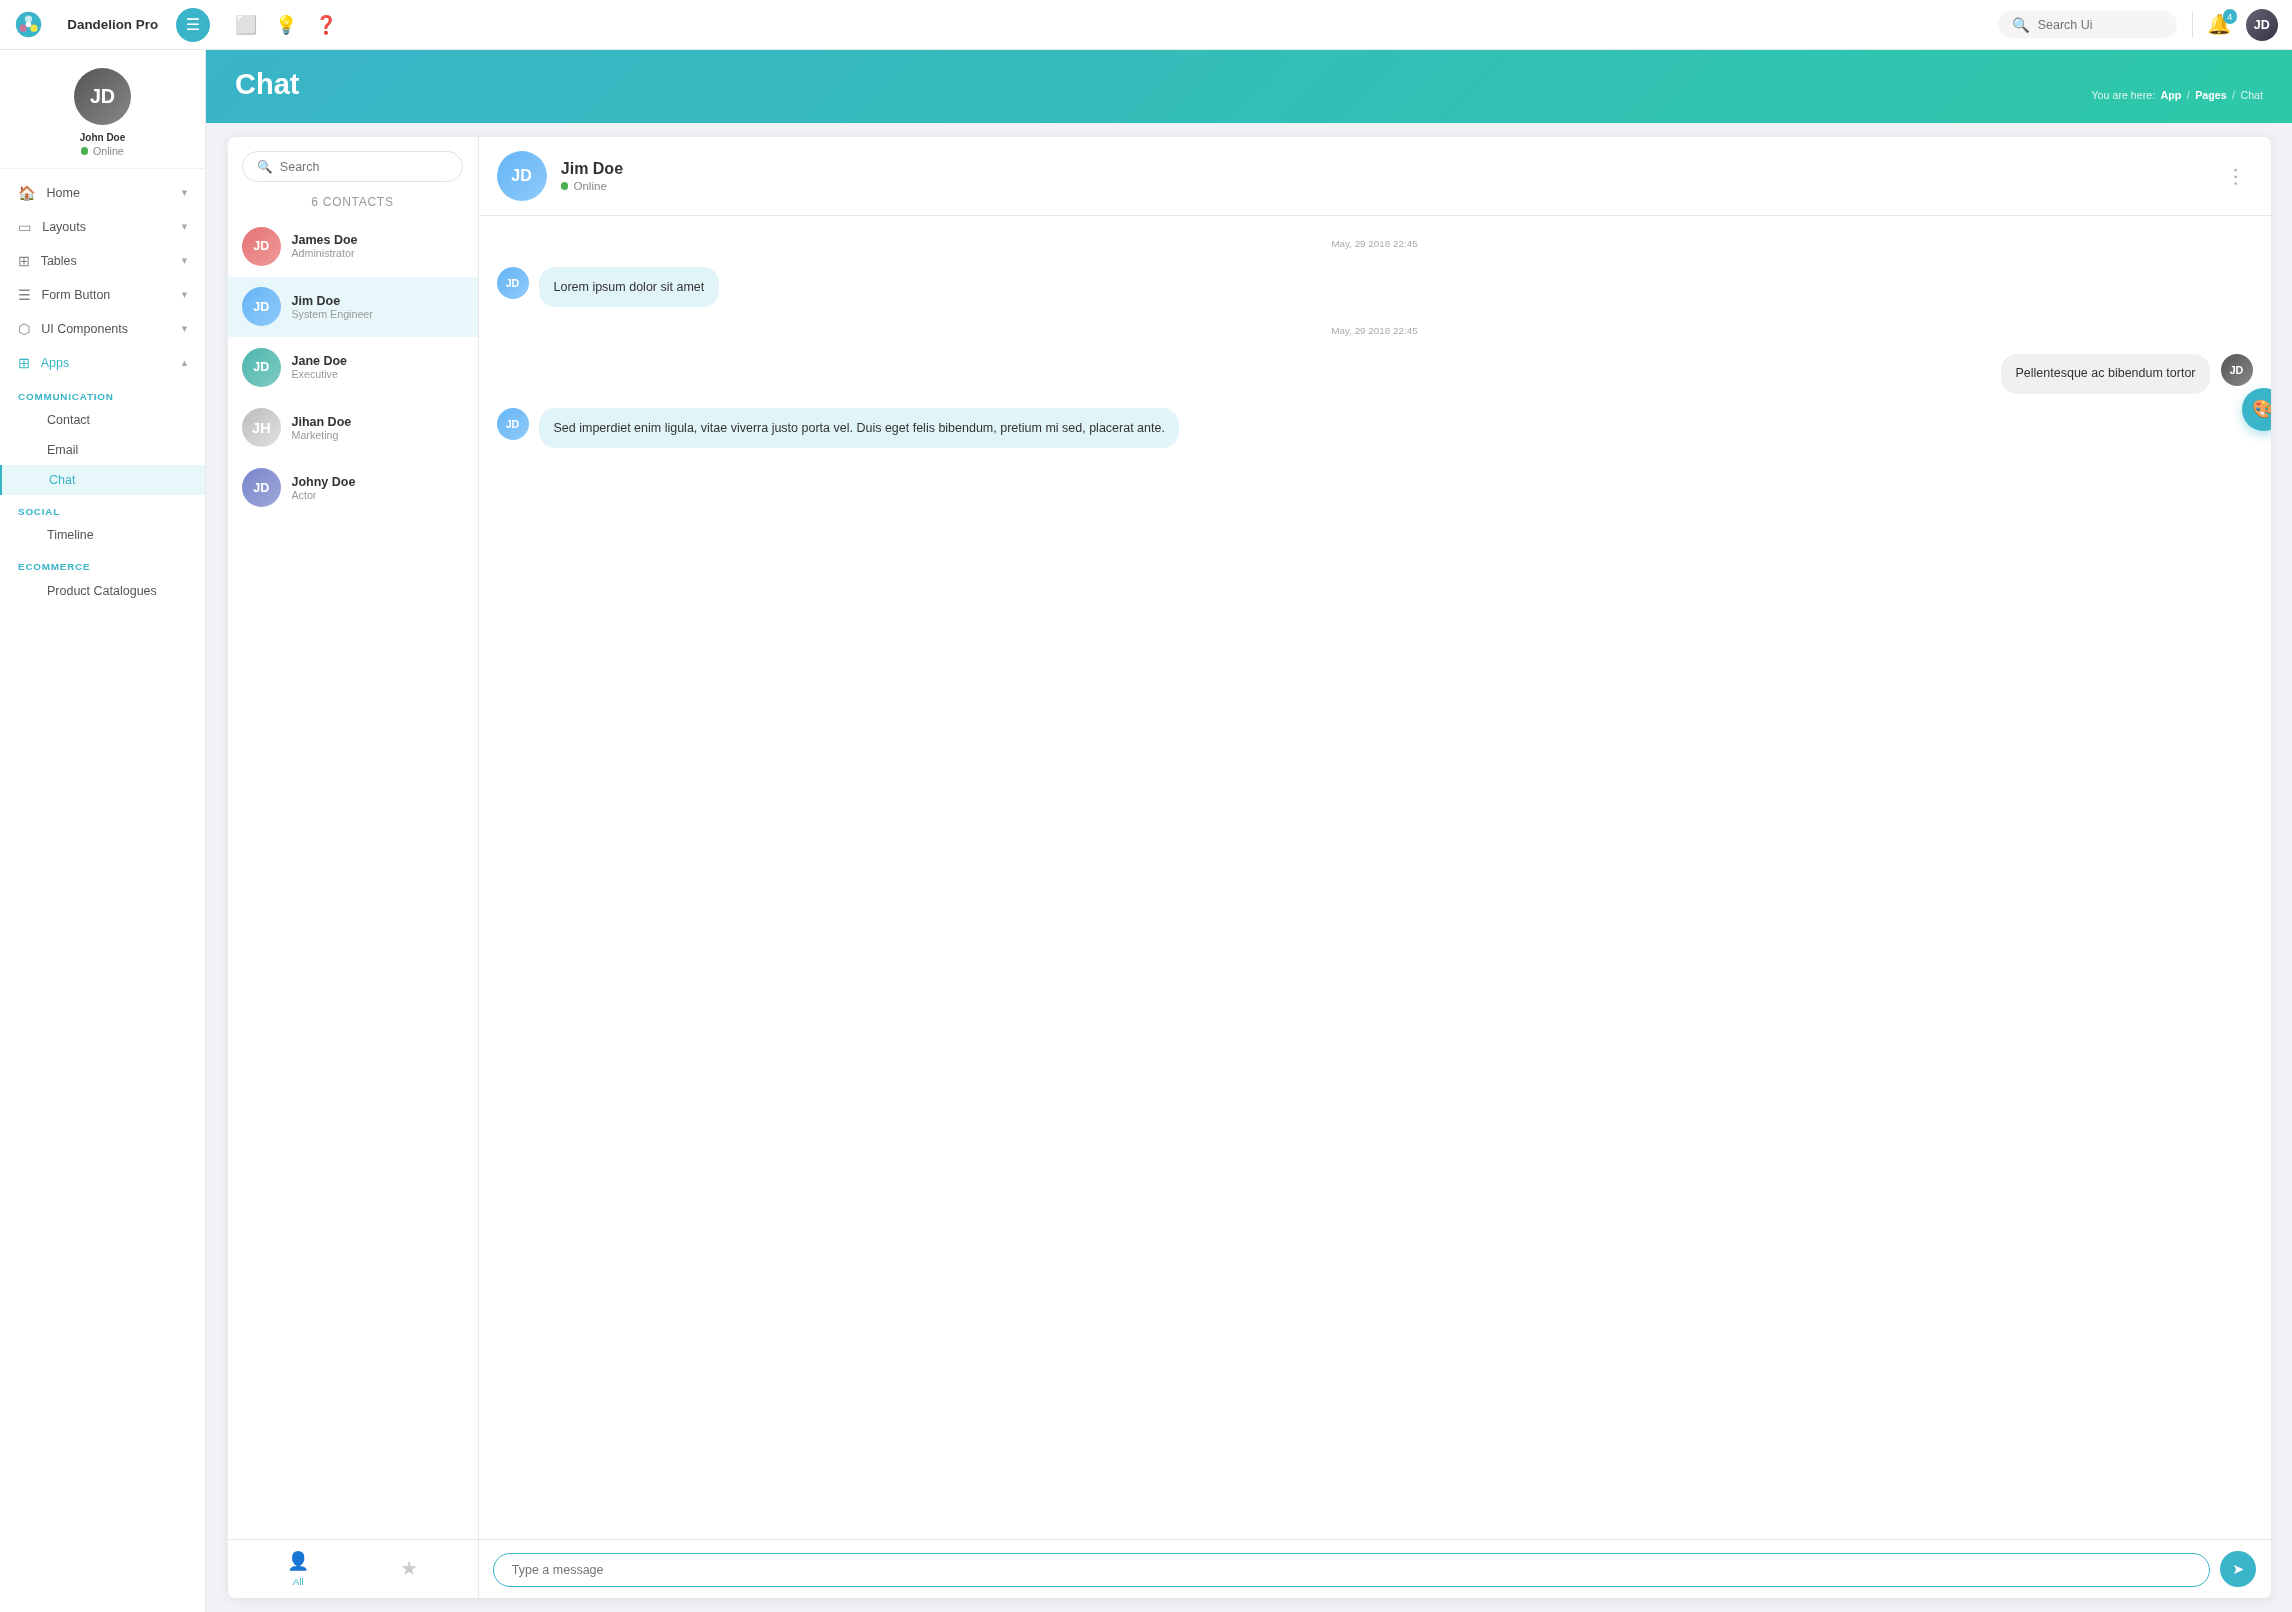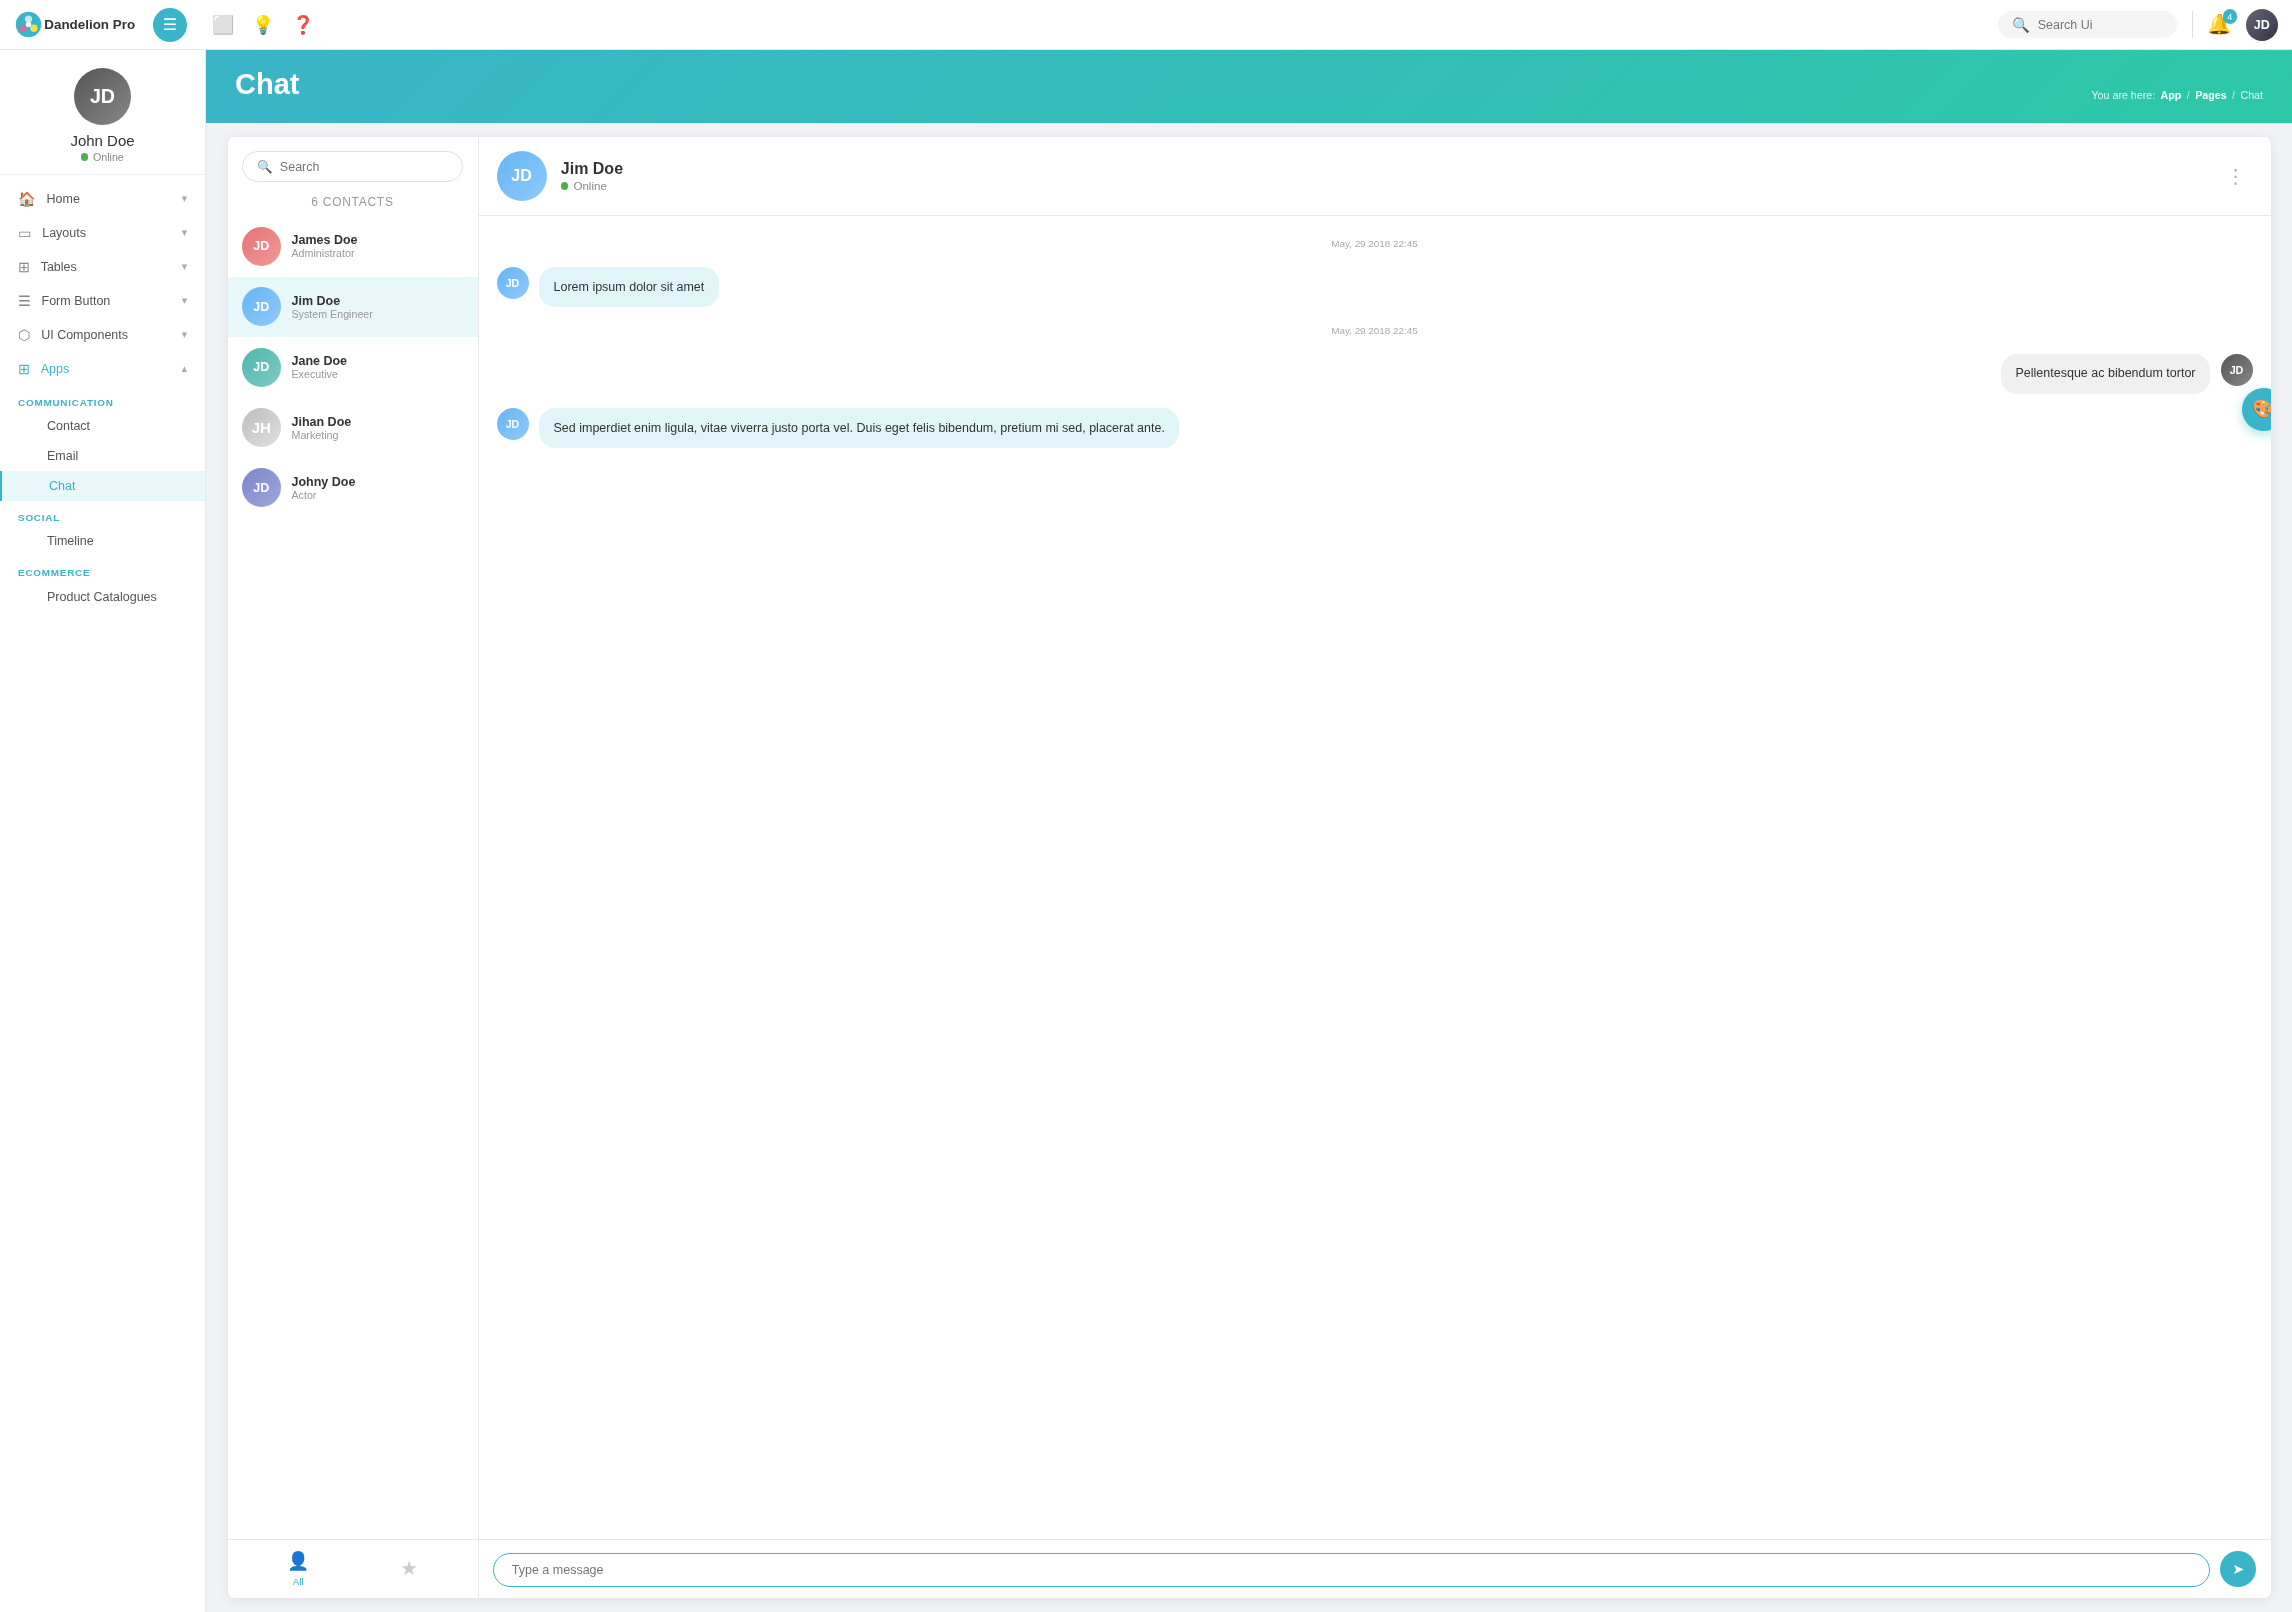--- a/index.html
+++ b/index.html
@@ -203,7 +203,7 @@
 <div class="topnav">
   <div class="topnav-left">
 
-    <div style="display:flex;align-items:center;gap:1px;cursor:pointer;">
+    <div style="display:flex;align-items:center;gap:24px;cursor:pointer;">
       <svg class="logo-icon" viewBox="0 0 32 32">
         <circle cx="16" cy="16" r="14" fill="#3ab4c8"></circle>
         <circle cx="16" cy="10" r="4" fill="#fff" opacity="0.7"></circle>

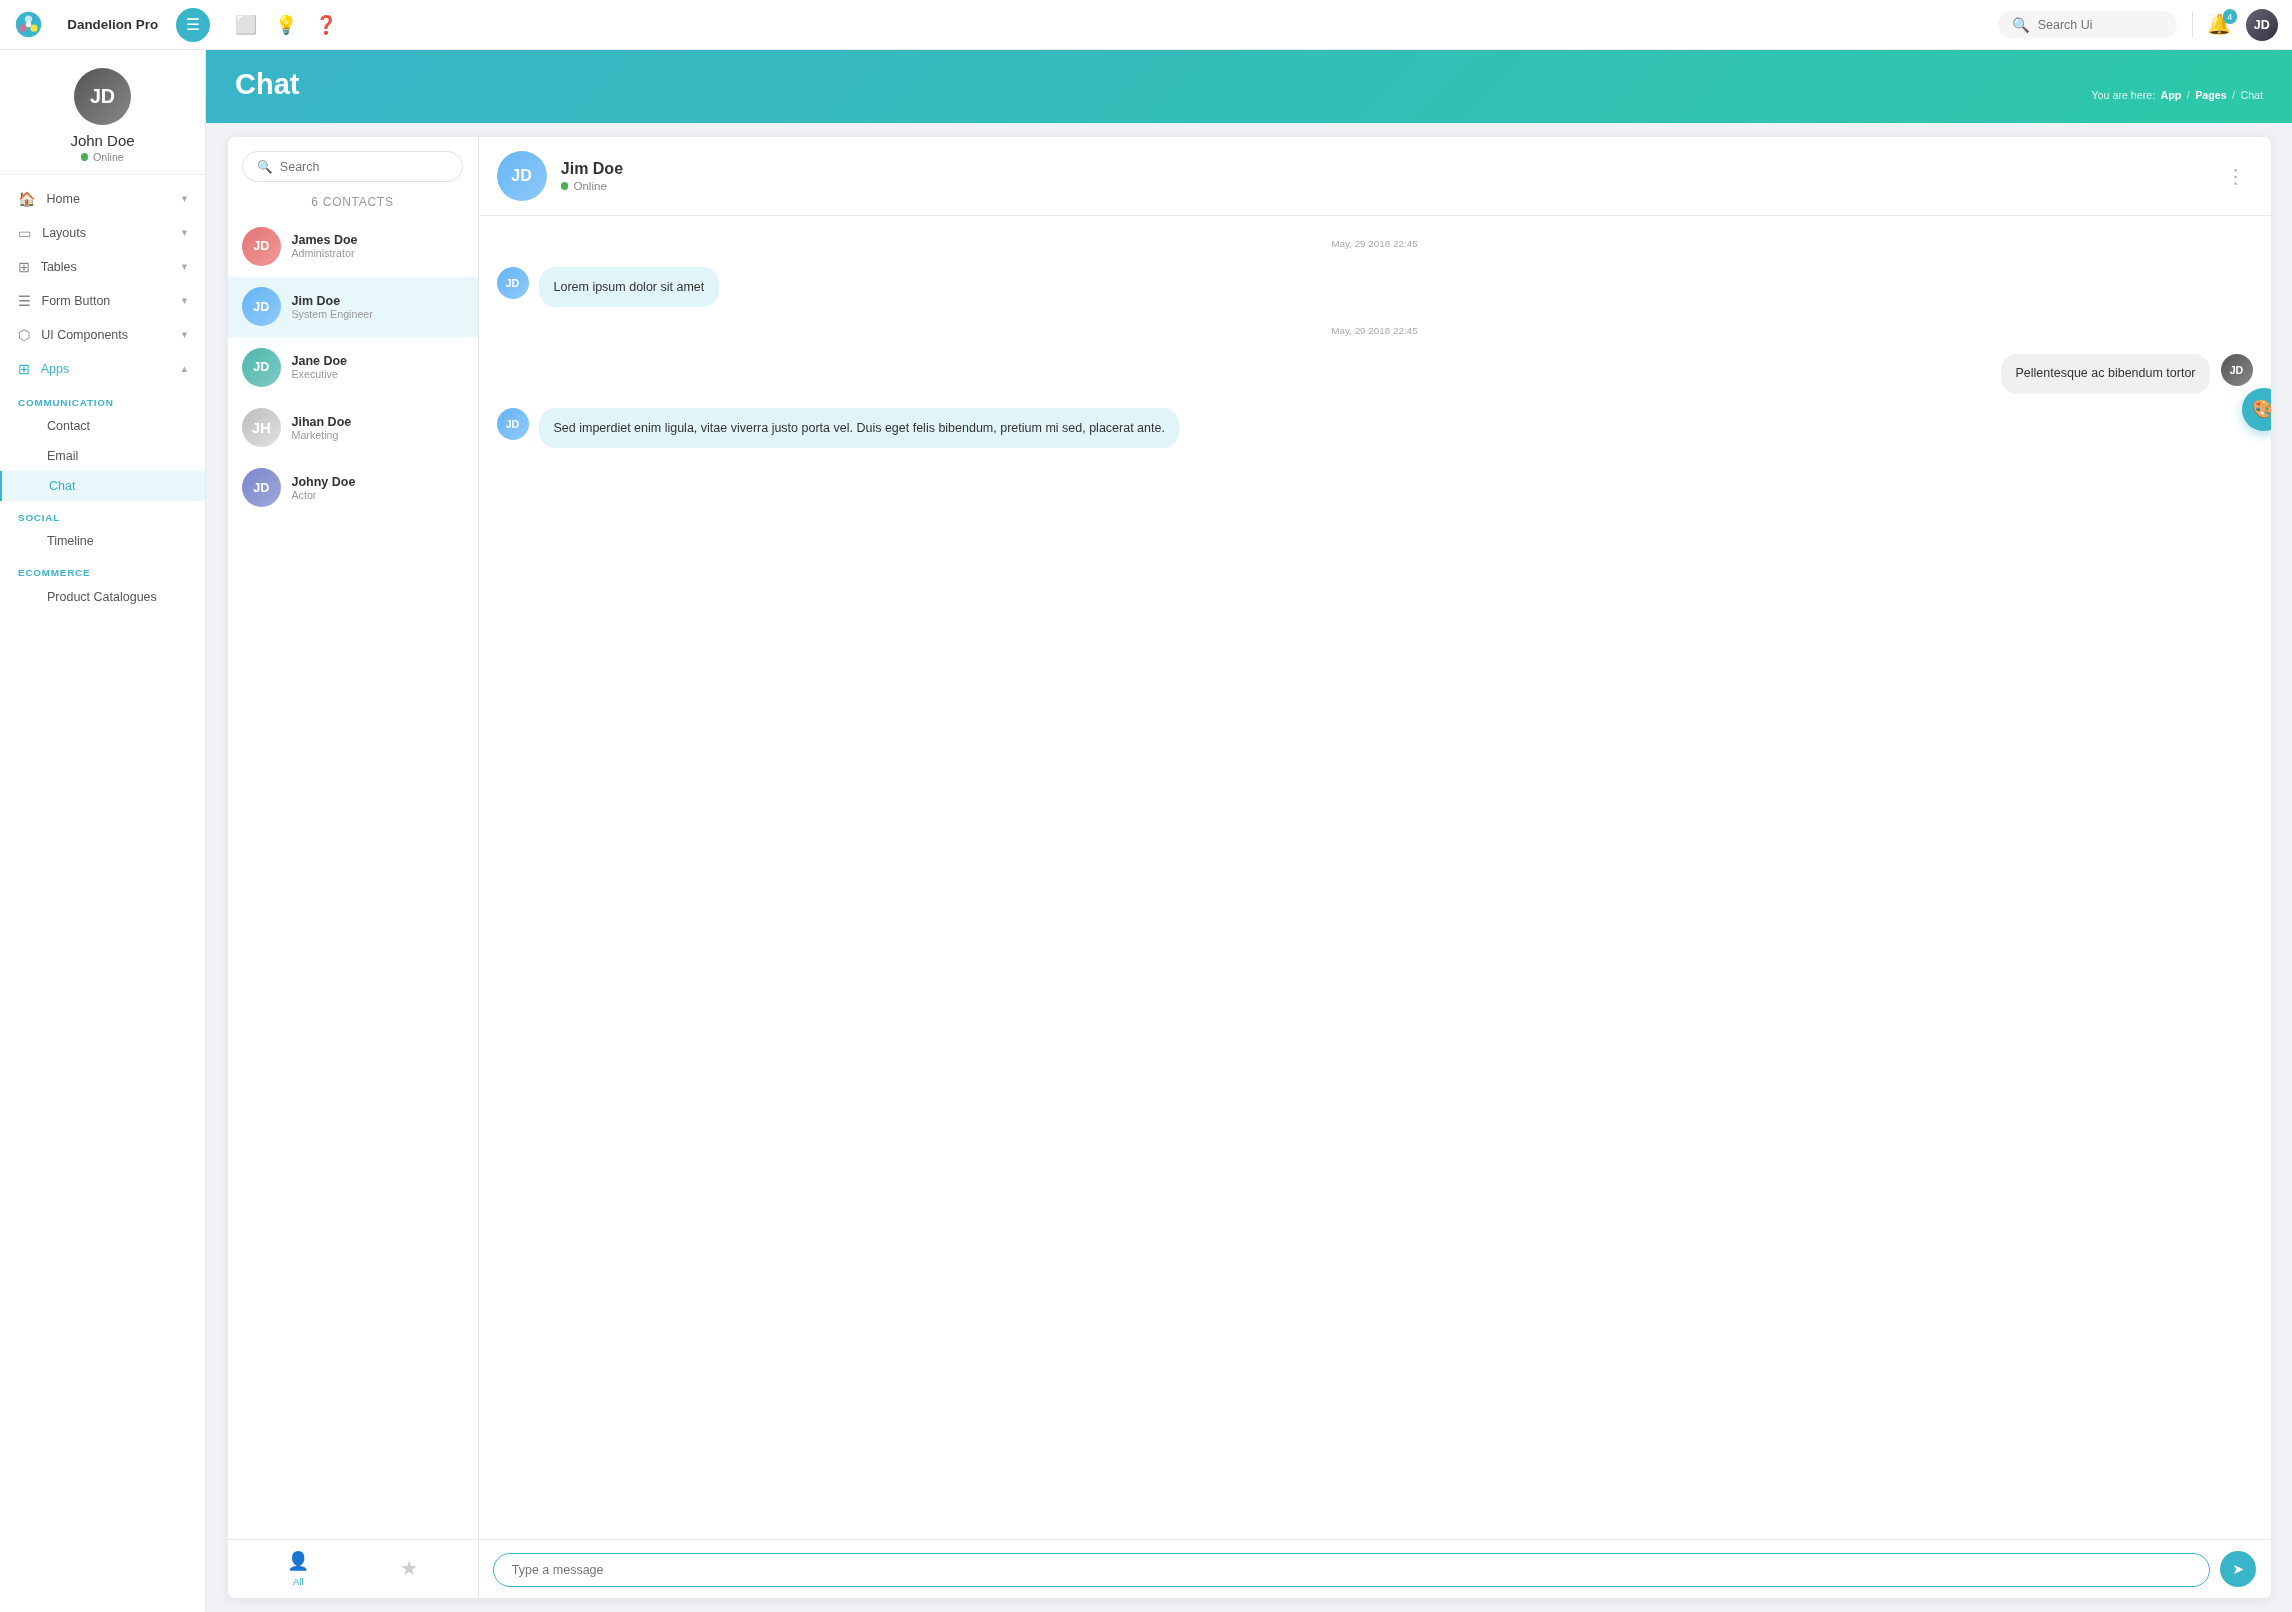--- a/index.html
+++ b/index.html
@@ -65,7 +65,7 @@
       width: 57px; height: 57px; border-radius: 50%;
       background: #ccc; overflow: hidden; margin-bottom: 7.2px;
     }
-    .profile-name { font-weight: 400; font-size: 15px; color: #333; }
+    .profile-name { font-weight: 700; font-size: 10px; color: #333; }
     .profile-status { display: flex; align-items: center; gap: 4.5px; font-size: 10.7px; color: #888; margin-top: 1.8px; }
     .status-dot { width: 7.2px; height: 7.2px; border-radius: 50%; background: #4caf50; }
     .sidebar-nav { flex: 1; padding: 7.2px 0; }

